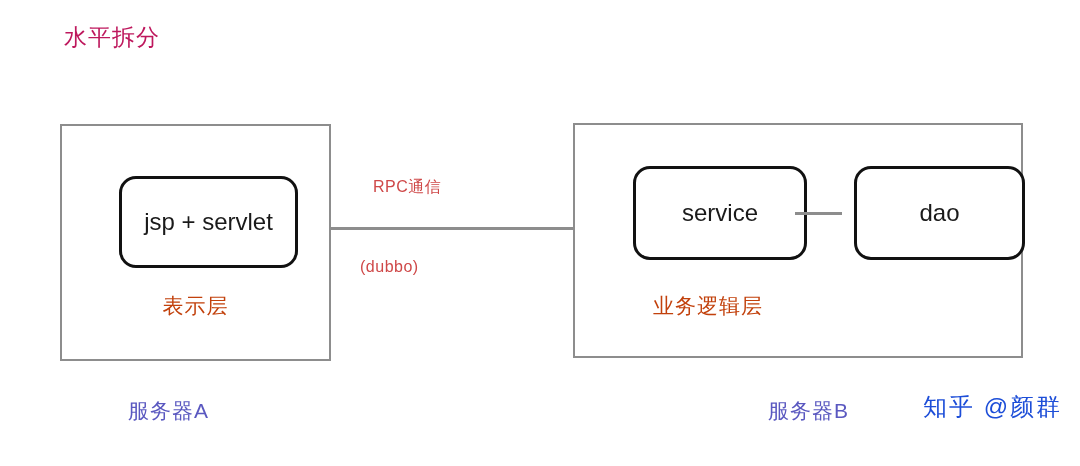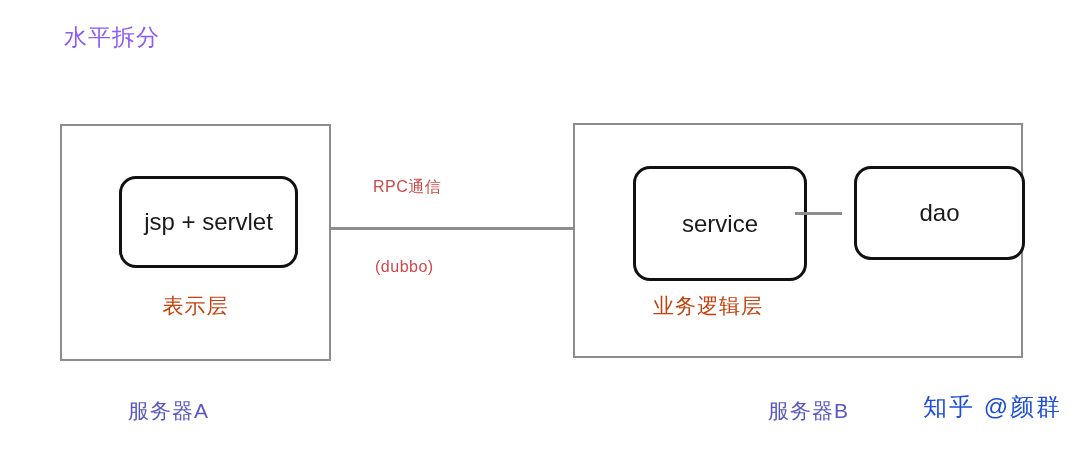--- a/index.html
+++ b/index.html
@@ -24,7 +24,7 @@
     left: 64px;
     top: 22px;
     font-size: 23px;
-    color: #8b5cf6;
+    color: #be185d;
     letter-spacing: 1px;
     white-space: nowrap;
   }

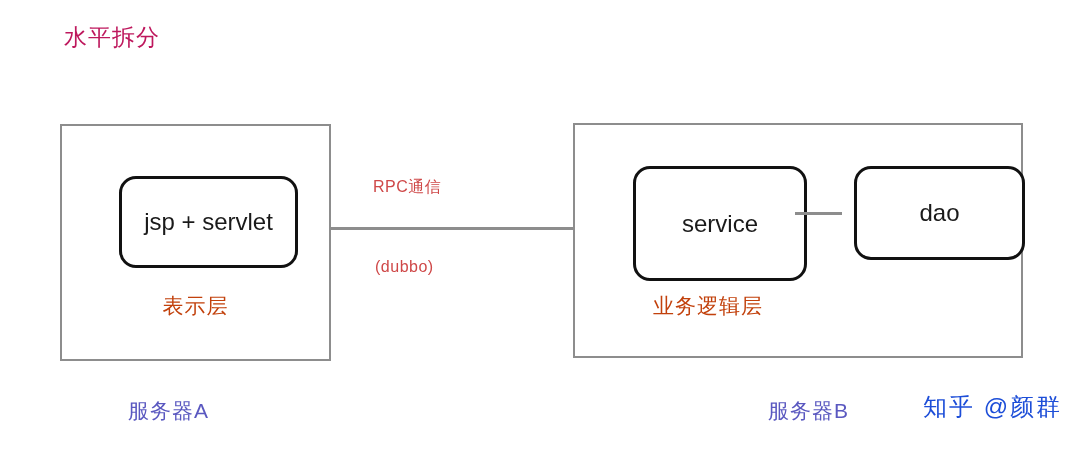--- a/index.html
+++ b/index.html
@@ -57,7 +57,7 @@
     white-space: nowrap;
   }
   #jsp-servlet-box { left: 107px; top: 176px; width: 179px; height: 92px; }
-  #service-box     { left: 621px; top: 166px; width: 174px; height: 115px; }
+  #service-box     { left: 621px; top: 166px; width: 174px; height: 94px; }
   #dao-box         { left: 842px; top: 166px; width: 171px; height: 94px; }
 
   

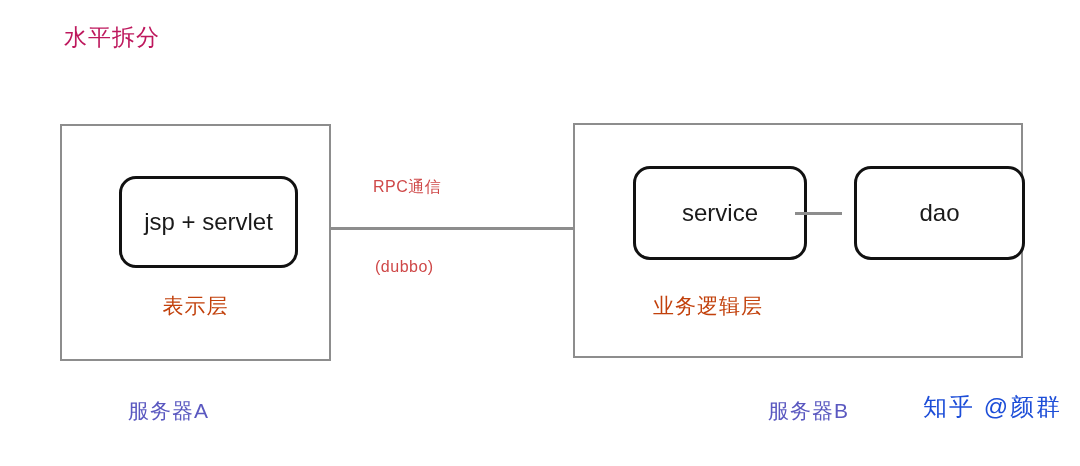--- a/index.html
+++ b/index.html
@@ -93,7 +93,7 @@
     letter-spacing: 0.5px;
   }
   #rpc-protocol-label { left: 373px; top: 177px; }
-  #rpc-impl-label     { left: 375px; top: 258px; }
+  #rpc-impl-label     { left: 360px; top: 258px; }
 
   
   .server-name {

